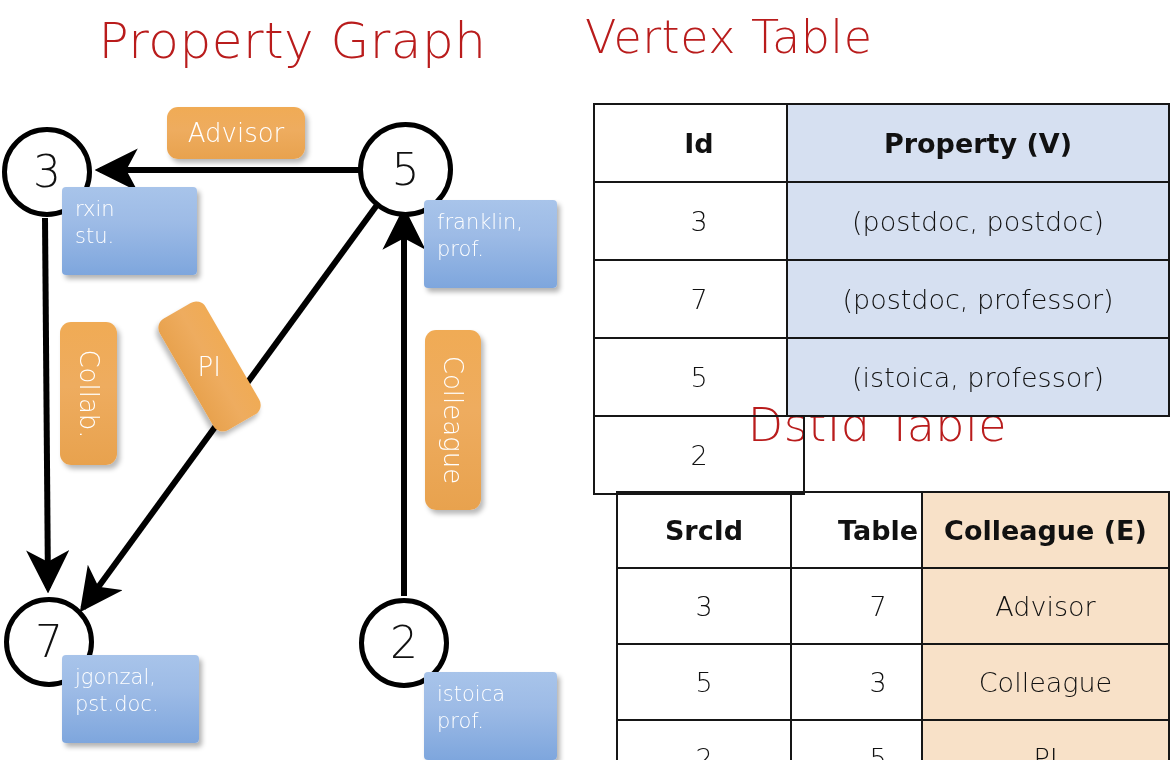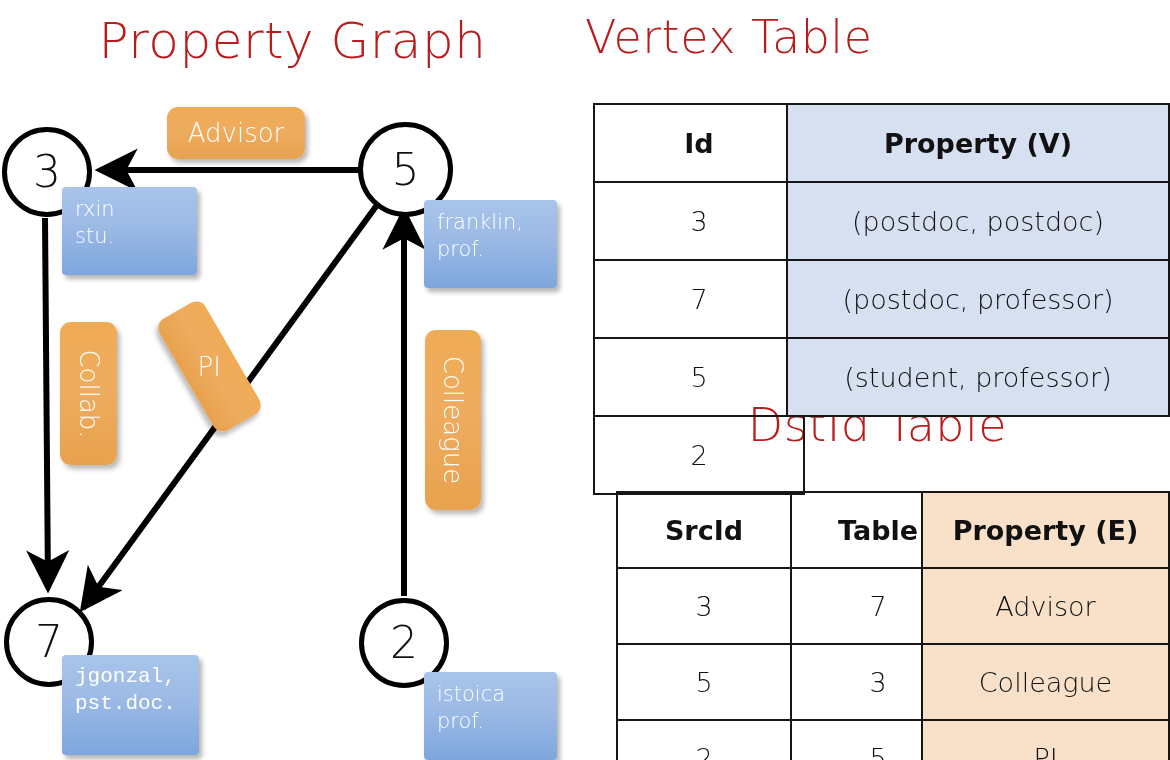--- a/index.html
+++ b/index.html
@@ -241,7 +241,7 @@
     <td>(postdoc, professor)</td>
   </tr>
   <tr>
-    <td>(student, professor)</td>
+    <td>(istoica, professor)</td>
   </tr>
 </tbody>
   </table>

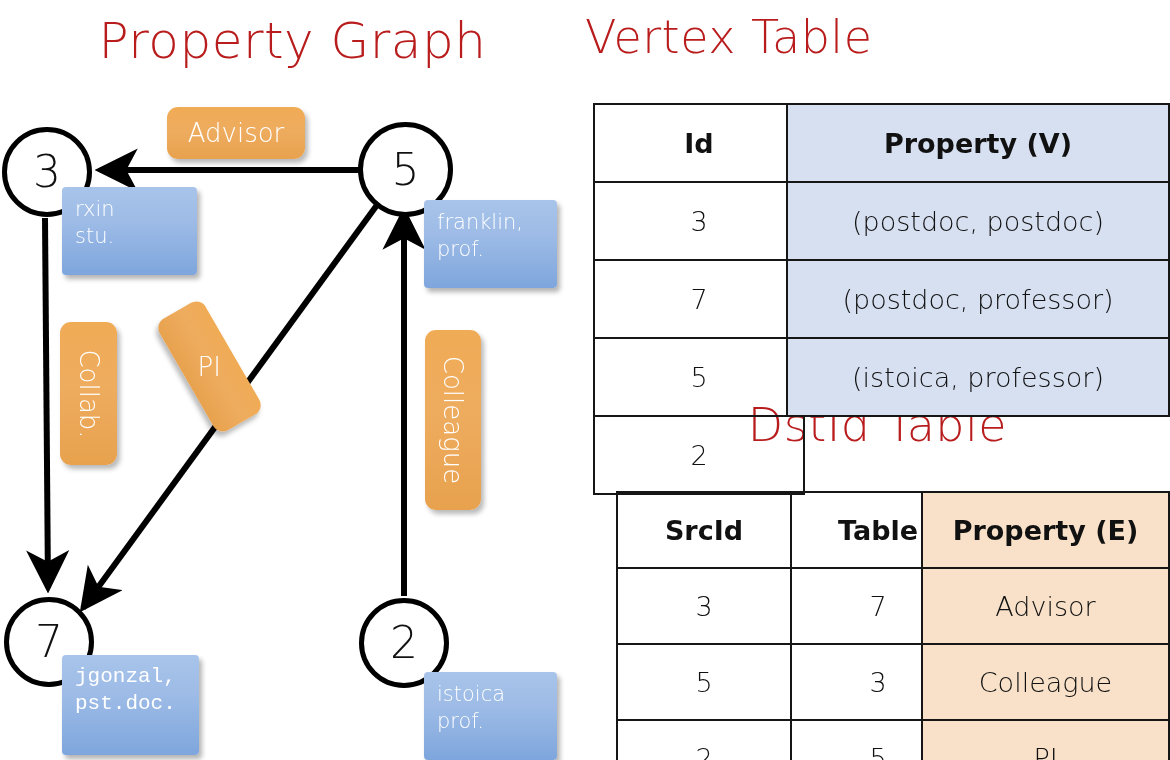--- a/index.html
+++ b/index.html
@@ -274,7 +274,7 @@
 <table class="tbl" id="edge-prop-table">
   <tbody>
       <tr>
-    <th>Property (E)</th>
+    <th>Colleague (E)</th>
   </tr>
   <tr>
     <td>Advisor</td>

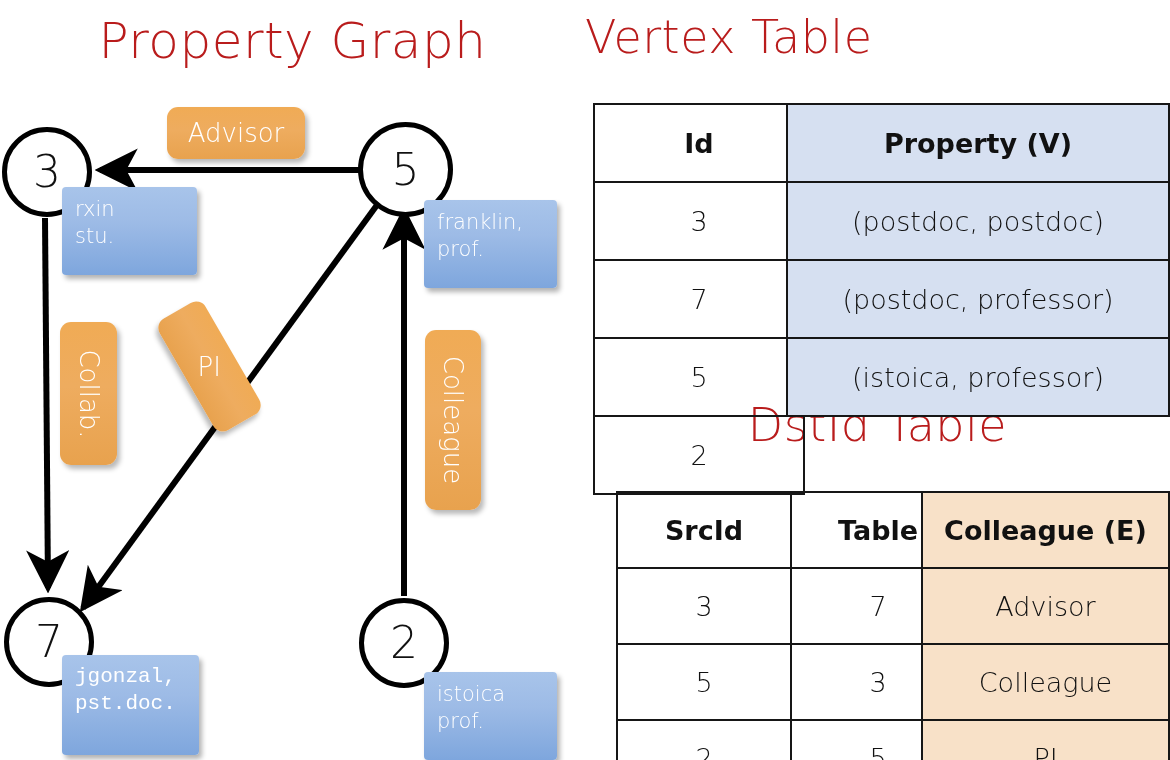--- a/index.html
+++ b/index.html
@@ -187,7 +187,7 @@
 stu.</div>
   <div class="prop-box" style="left:424px; top:200px; width:133px; height:88px;">franklin,
 prof.</div>
-  <div class="prop-box" style="left:62px;  top:655px; width:137px; height:100px;font-family:Liberation Mono, monospace;">jgonzal,
+  <div class="prop-box" style="left:62px;  top:655px; width:137px; height:88px;">jgonzal,
 pst.doc.</div>
   <div class="prop-box" style="left:424px; top:672px; width:133px; height:88px;">istoica
 prof.</div>

